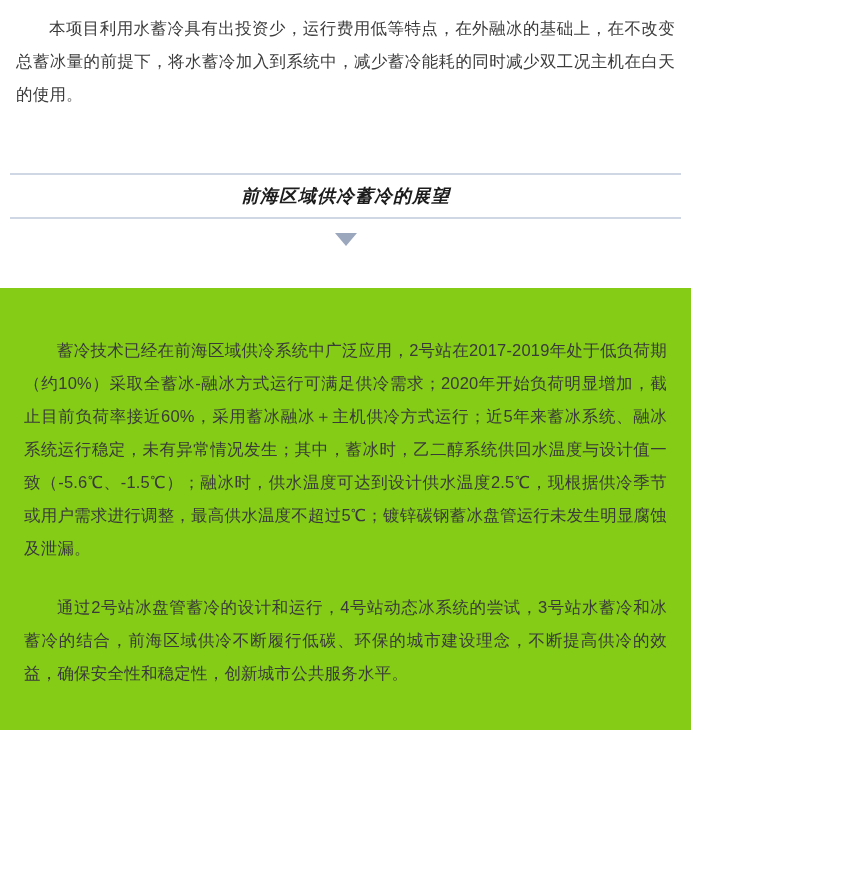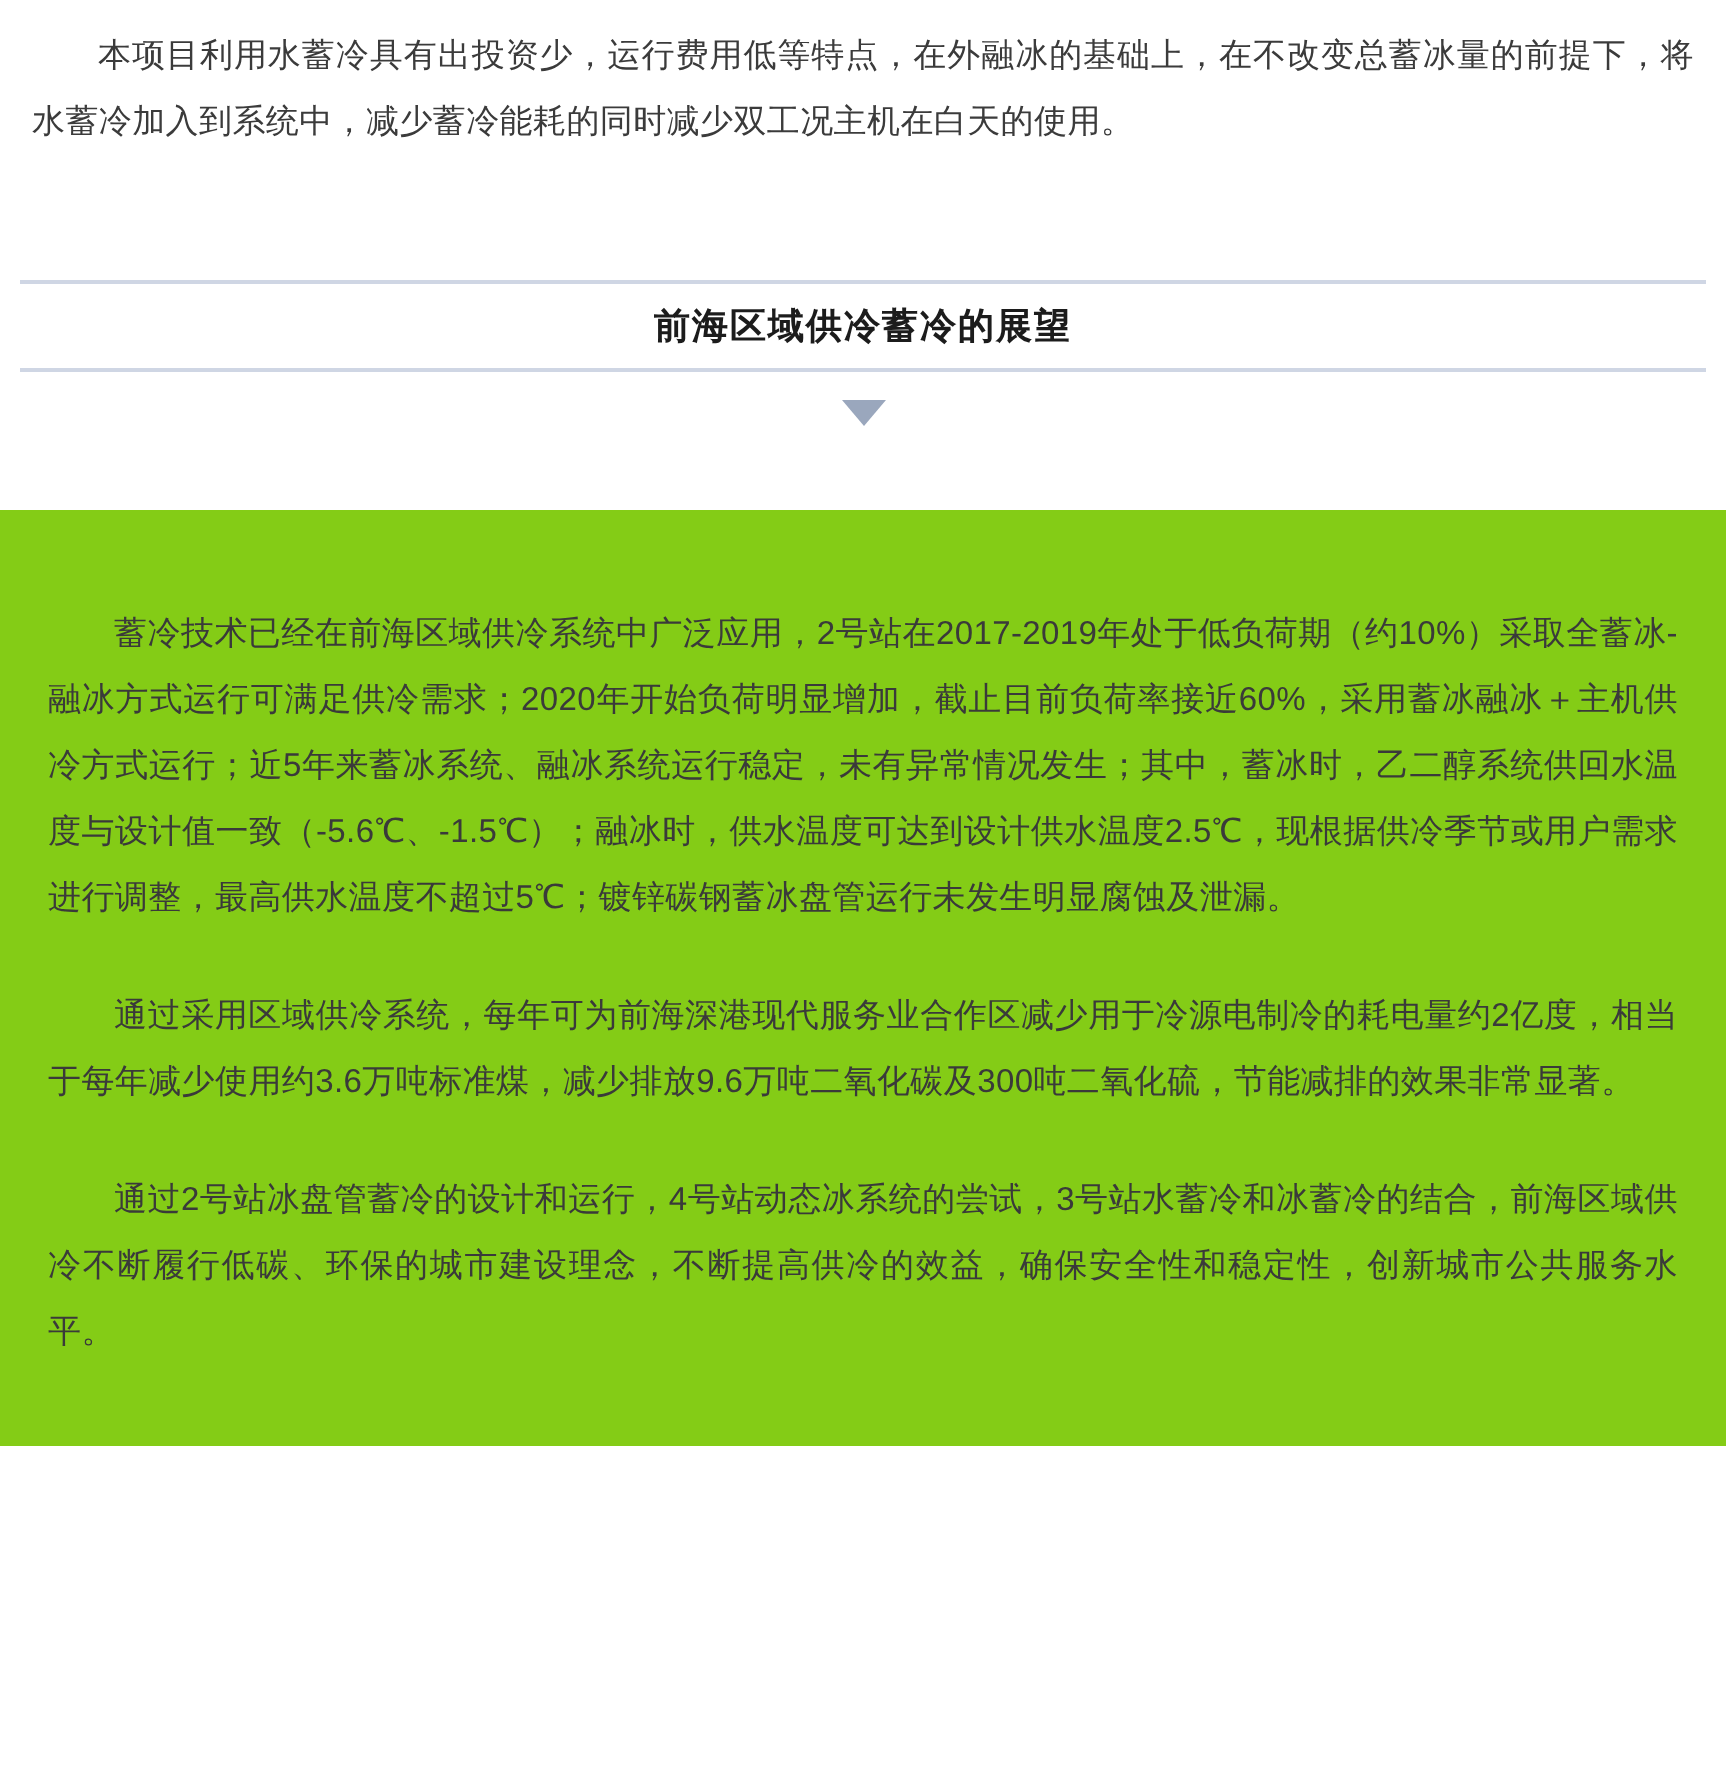--- a/index.html
+++ b/index.html
@@ -15,7 +15,7 @@
     -webkit-font-smoothing: antialiased;
   }
   .page {
-    width: 863px;
+    width: 691px;
     box-sizing: border-box;
   }
   .intro-block {

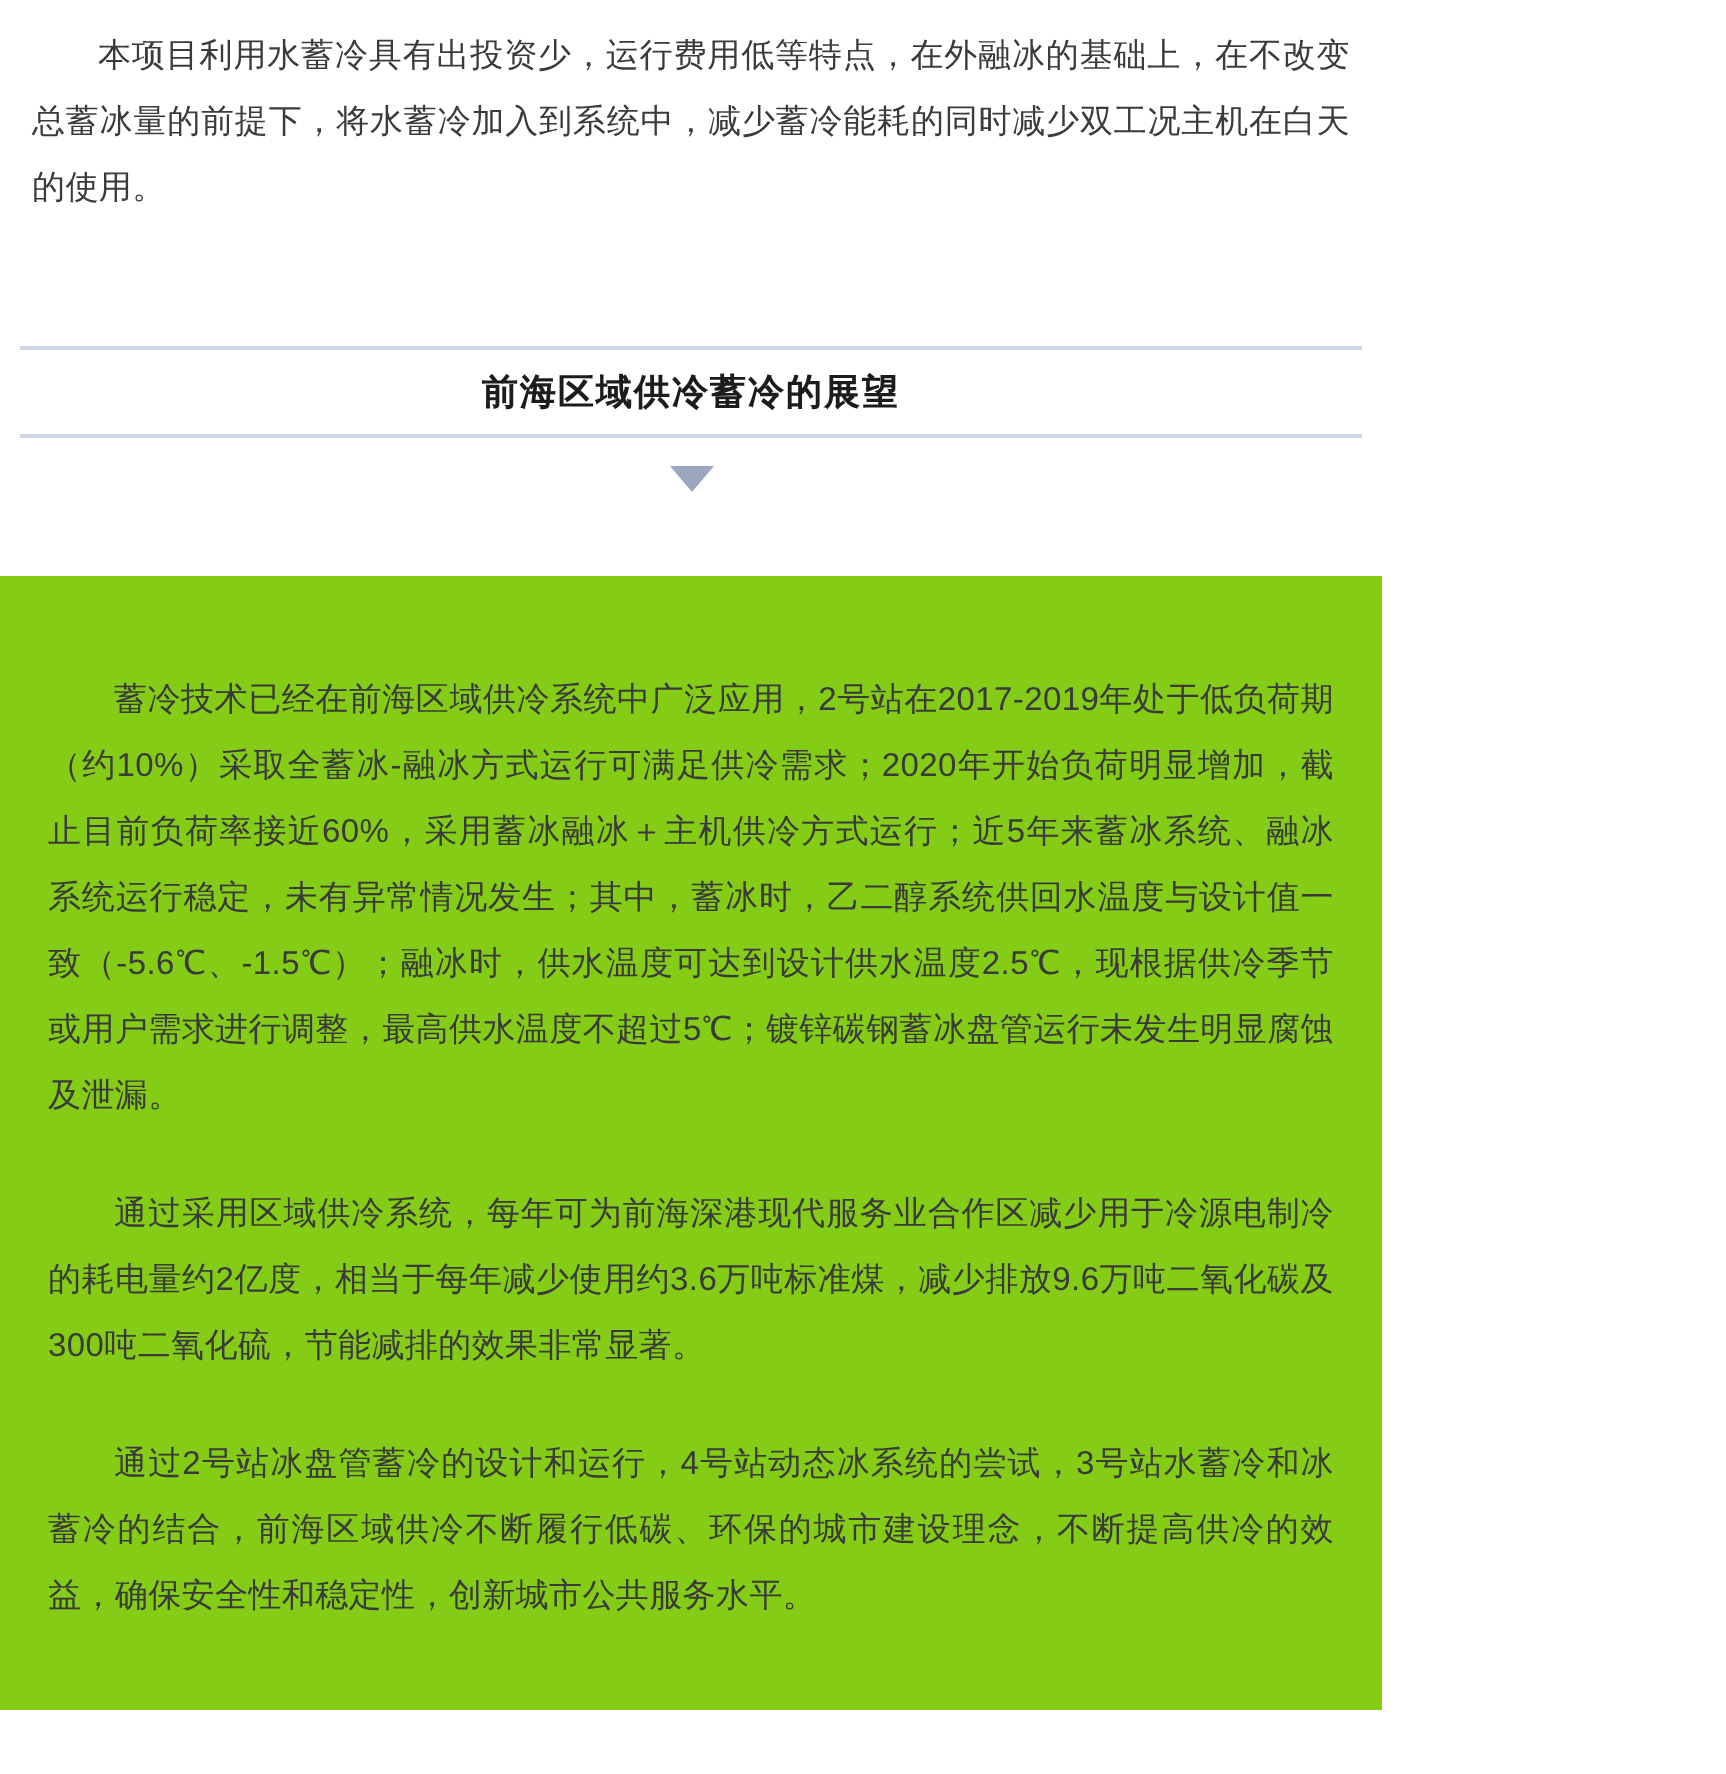--- a/index.html
+++ b/index.html
@@ -33,6 +33,7 @@
   .section-heading-wrap {
     margin: 22px 0 0 0;
     padding: 16px 10px;
+    font-style: italic;
   }
   .section-heading {
     position: relative;

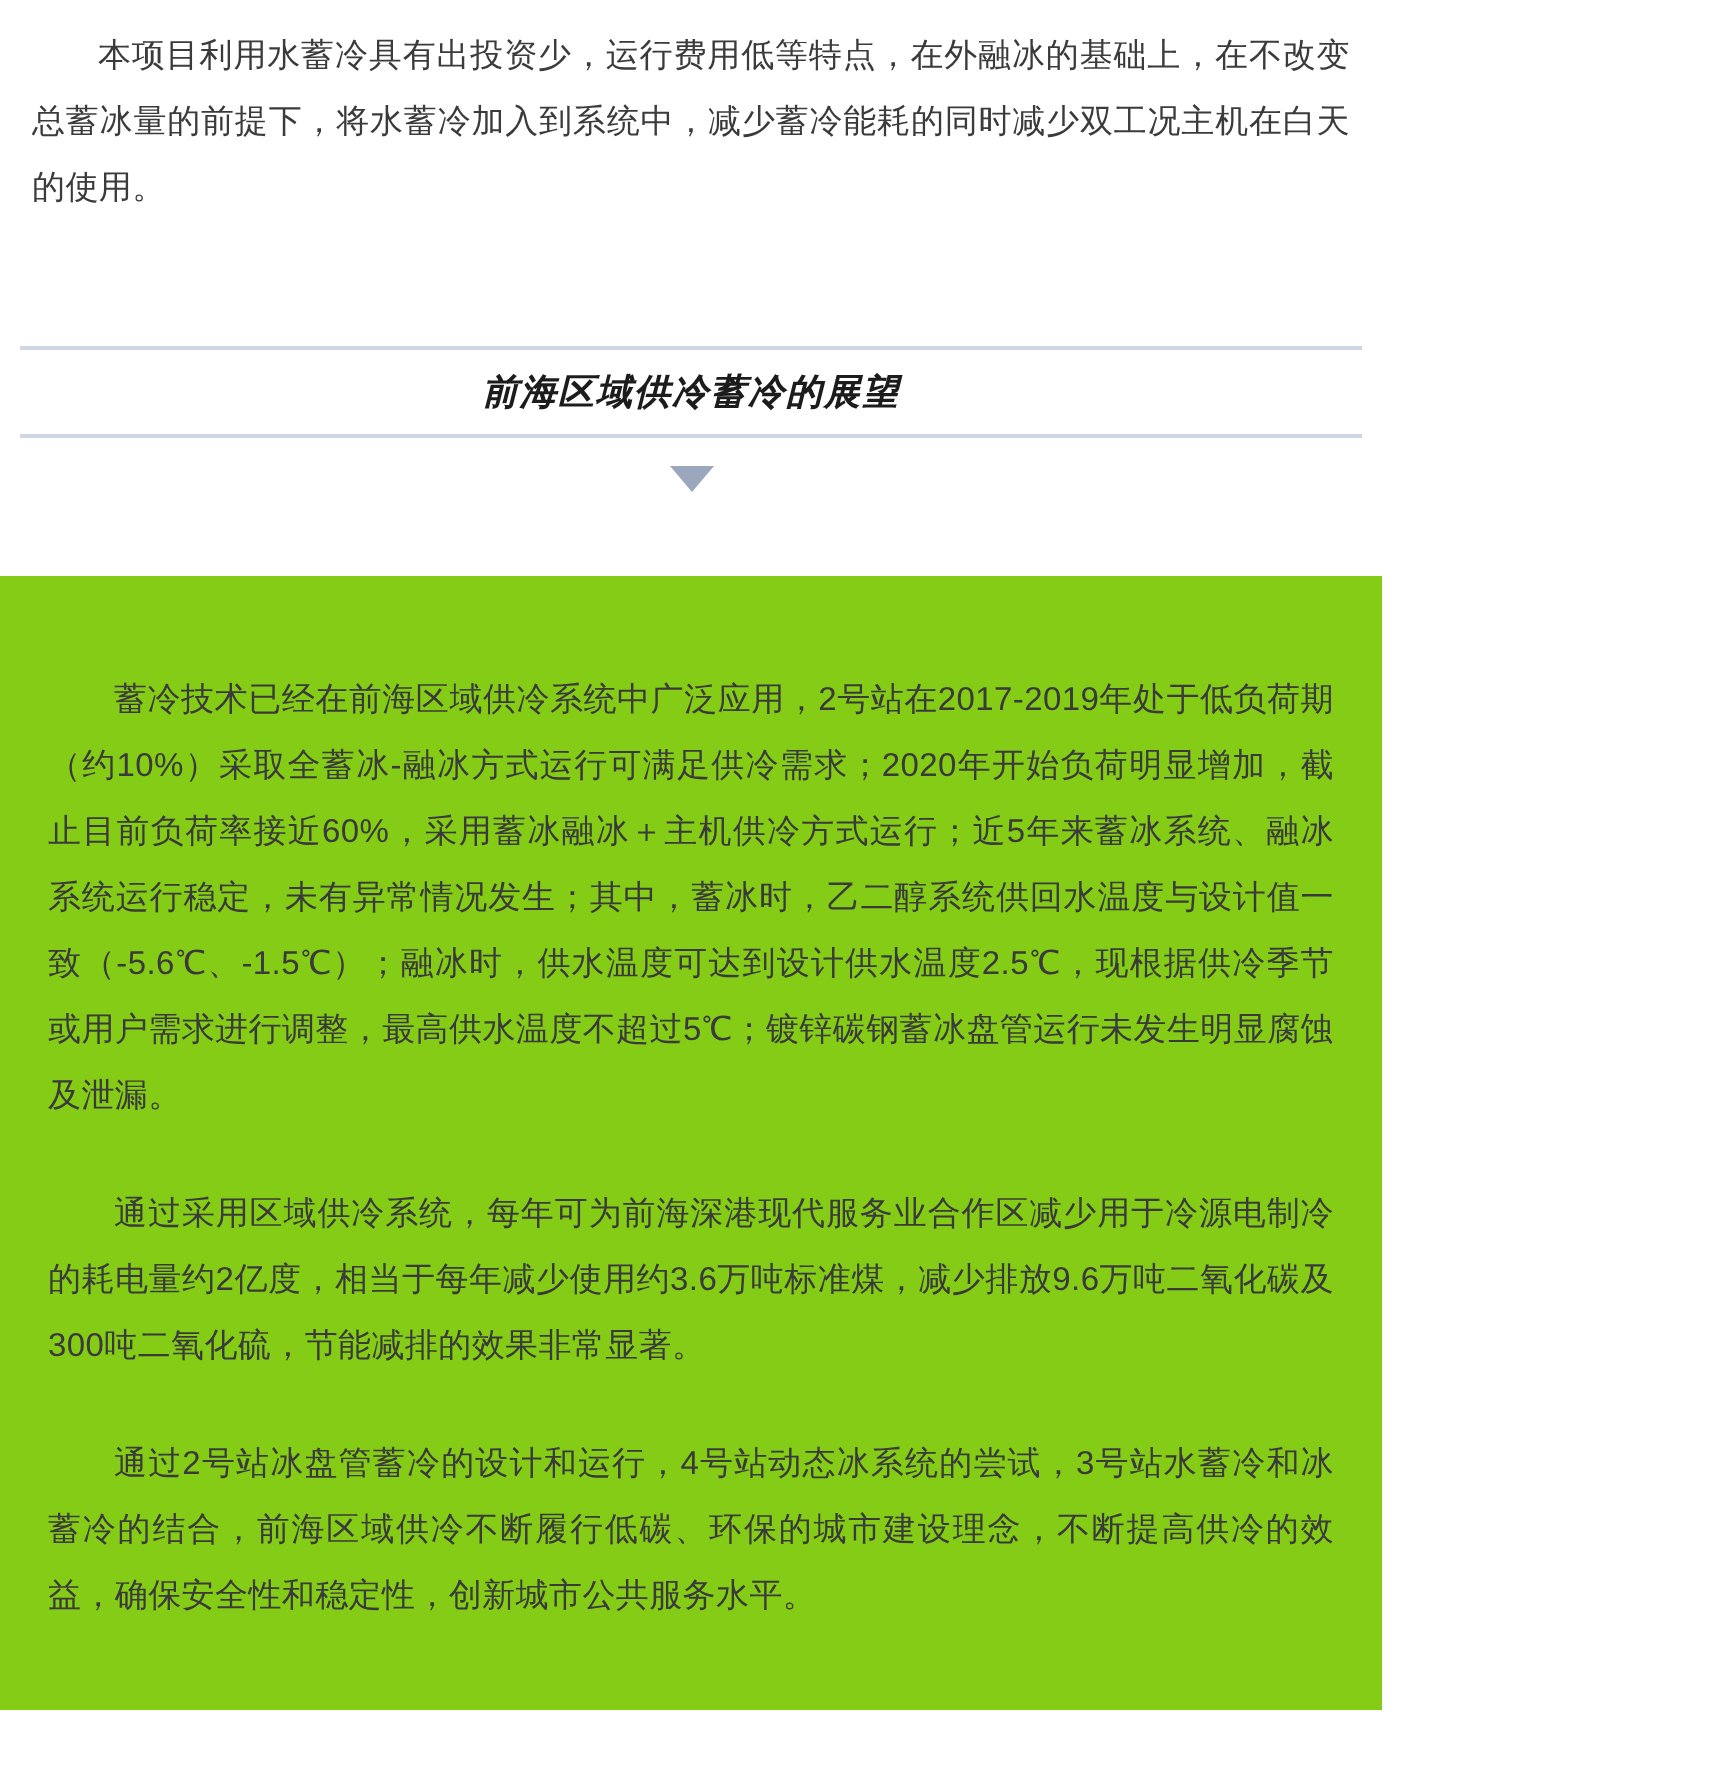--- a/index.html
+++ b/index.html
@@ -88,7 +88,6 @@
 
   <div class="body-panel">
     <p class="para">蓄冷技术已经在前海区域供冷系统中广泛应用，2号站在2017-2019年处于低负荷期（约10%）采取全蓄冰-融冰方式运行可满足供冷需求；2020年开始负荷明显增加，截止目前负荷率接近60%，采用蓄冰融冰＋主机供冷方式运行；近5年来蓄冰系统、融冰系统运行稳定，未有异常情况发生；其中，蓄冰时，乙二醇系统供回水温度与设计值一致（-5.6℃、-1.5℃）；融冰时，供水温度可达到设计供水温度2.5℃，现根据供冷季节或用户需求进行调整，最高供水温度不超过5℃；镀锌碳钢蓄冰盘管运行未发生明显腐蚀及泄漏。</p>
-    <p class="para">通过采用区域供冷系统，每年可为前海深港现代服务业合作区减少用于冷源电制冷的耗电量约2亿度，相当于每年减少使用约3.6万吨标准煤，减少排放9.6万吨二氧化碳及300吨二氧化硫，节能减排的效果非常显著。</p>
     <p class="para">通过2号站冰盘管蓄冷的设计和运行，4号站动态冰系统的尝试，3号站水蓄冷和冰蓄冷的结合，前海区域供冷不断履行低碳、环保的城市建设理念，不断提高供冷的效益，确保安全性和稳定性，创新城市公共服务水平。</p>
   </div>
 

